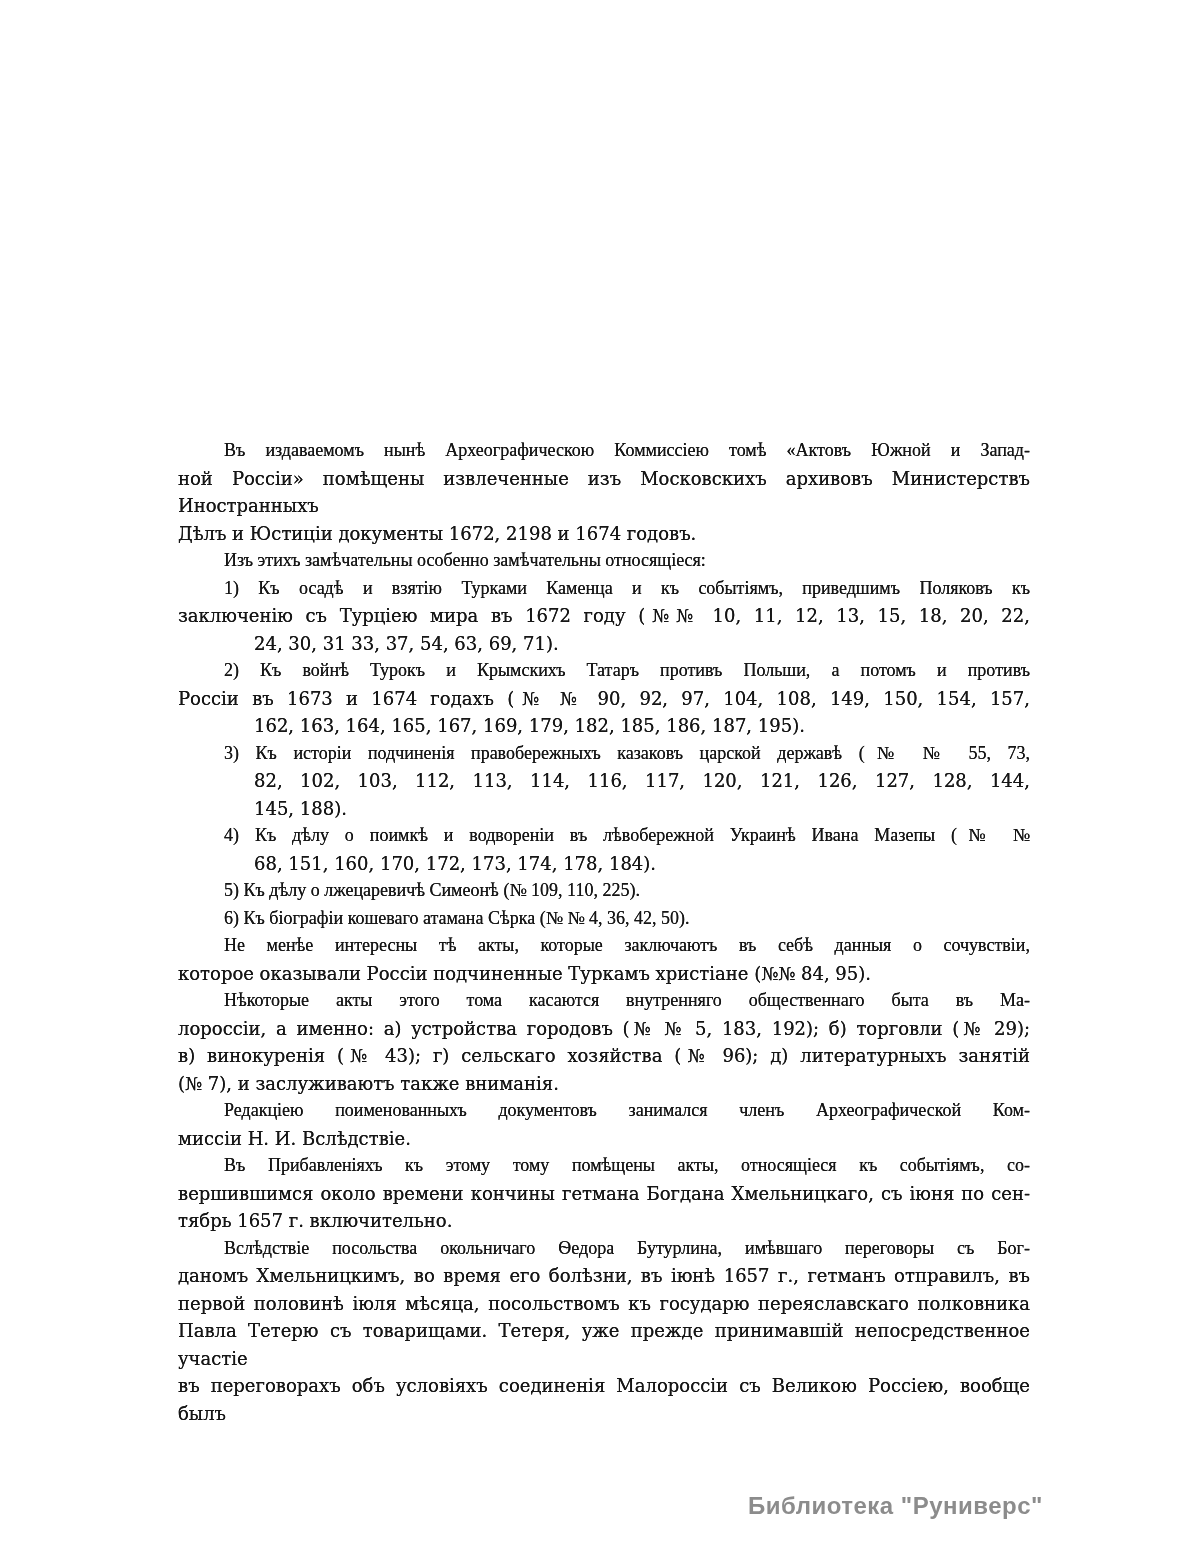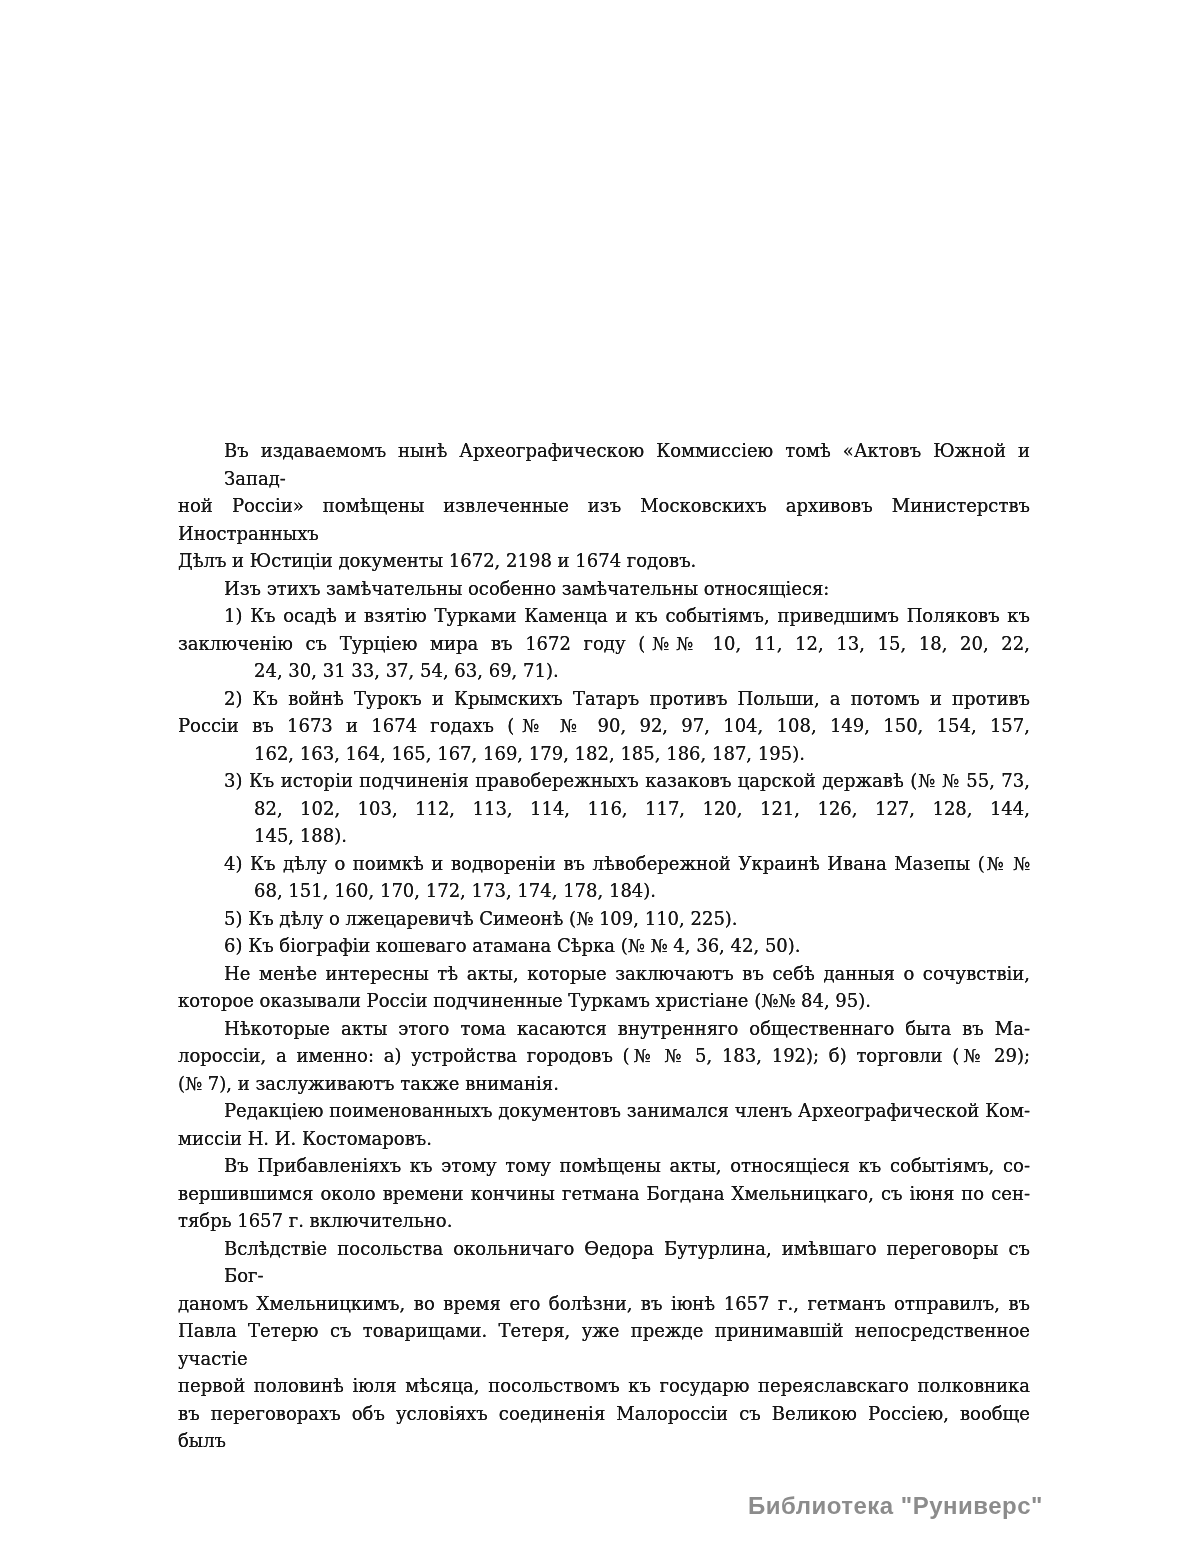--- a/index.html
+++ b/index.html
@@ -38,7 +38,7 @@
   .line.full {
     text-align-last: justify;
   }
-  .line.indent-para { padding-left: 46px; }
+  .line.indent-para { padding-left: 46px; font-family: Liberation Serif, serif; }
   .line.indent-num  { padding-left: 76px; }
   .watermark {
     position: absolute;

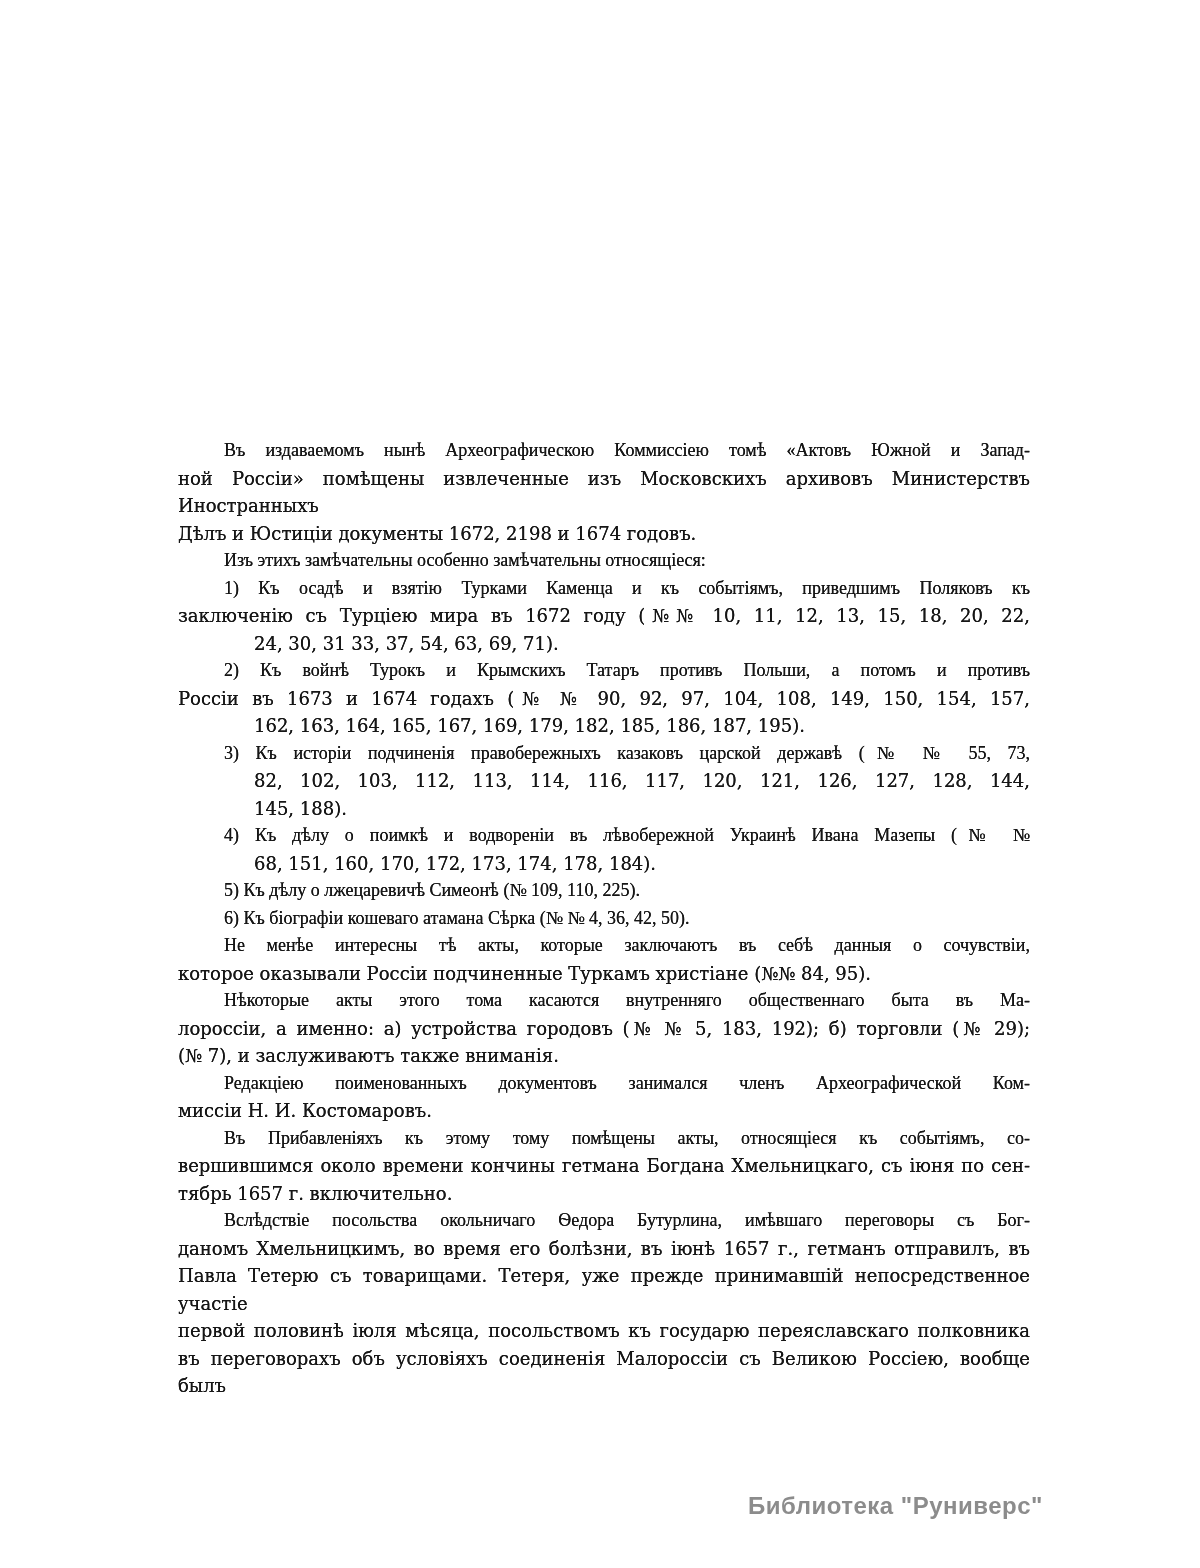--- a/index.html
+++ b/index.html
@@ -76,6 +76,7 @@
       <div class="line">которое оказывали Россіи подчиненные Туркамъ христіане (№№ 84, 95).</div>
       <div class="line full indent-para">Нѣкоторые акты этого тома касаются внутренняго общественнаго быта въ Ма-</div>
       <div class="line full">лороссіи, а именно: а) устройства городовъ (№ № 5, 183, 192); б) торговли (№ 29);</div>
+      <div class="line full">в) винокуренія (№ 43); г) сельскаго хозяйства (№ 96); д) литературныхъ занятій</div>
       <div class="line">(№ 7), и заслуживаютъ также вниманія.</div>
       <div class="line full indent-para">Редакціею поименованныхъ документовъ занимался членъ Археографической Ком-</div>
       <div class="line">миссіи Н. И. Костомаровъ.</div>

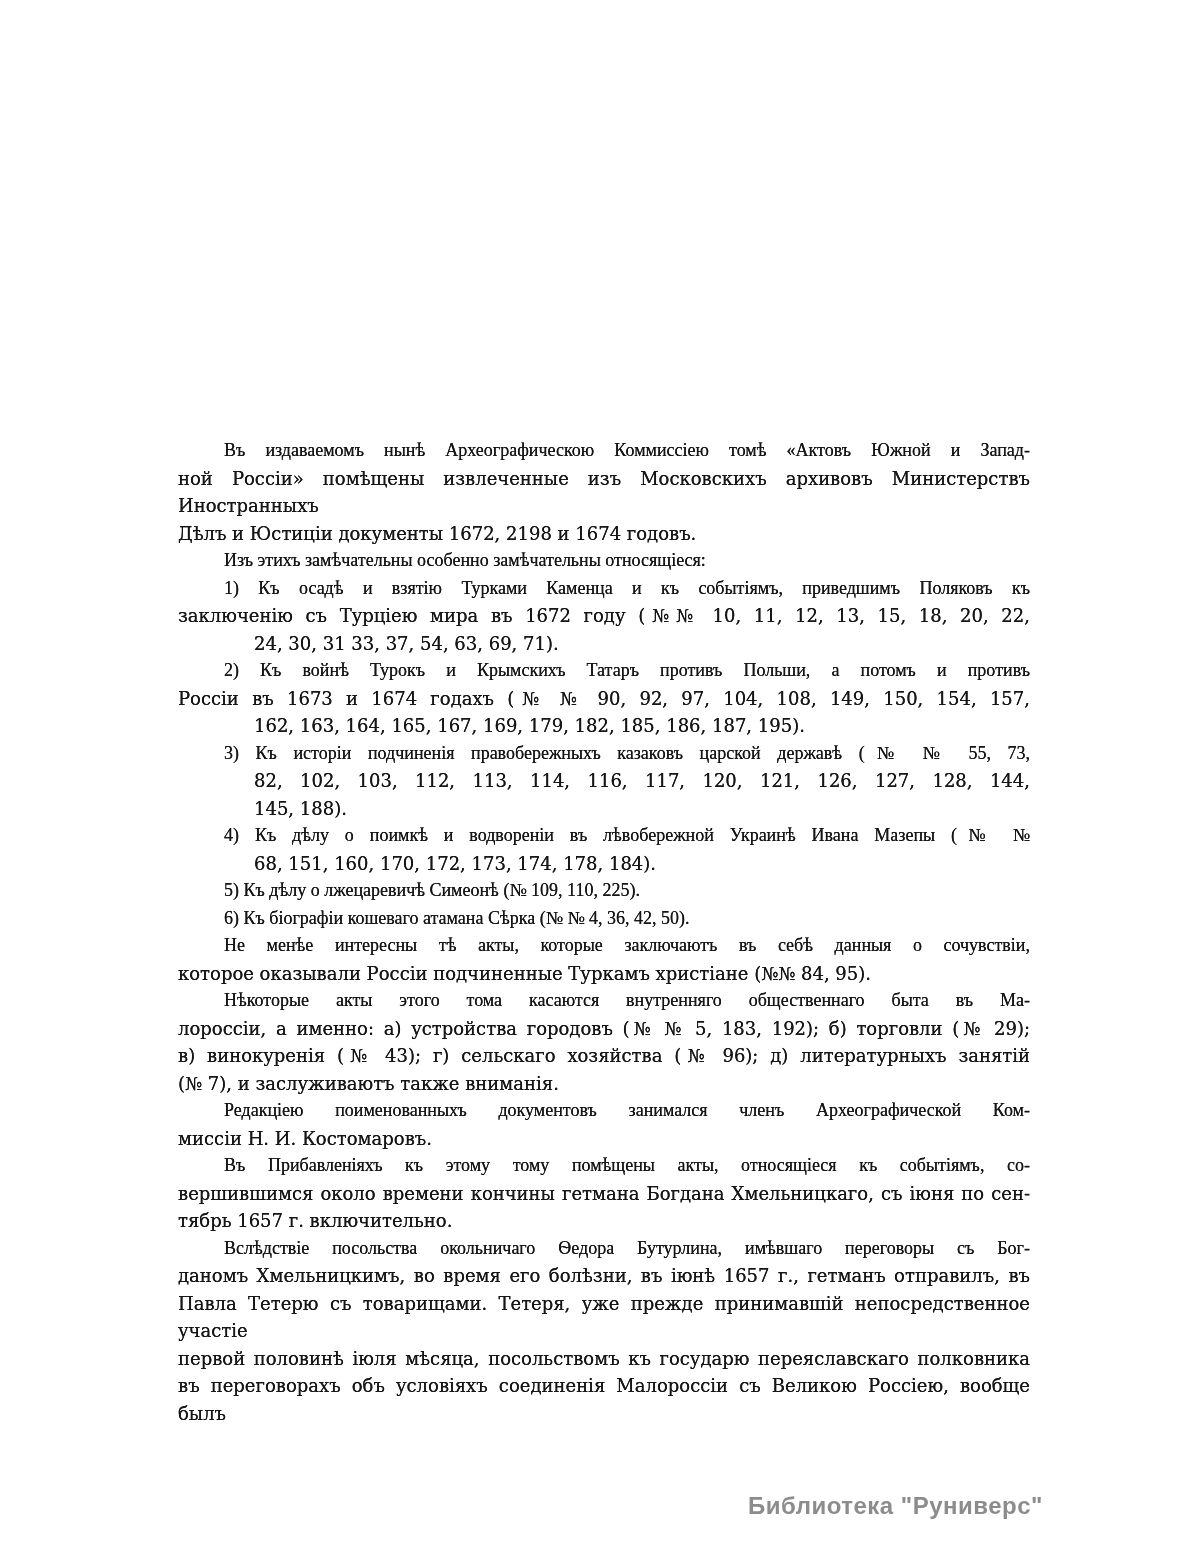--- a/index.html
+++ b/index.html
@@ -79,7 +79,7 @@
       <div class="line full">в) винокуренія (№ 43); г) сельскаго хозяйства (№ 96); д) литературныхъ занятій</div>
       <div class="line">(№ 7), и заслуживаютъ также вниманія.</div>
       <div class="line full indent-para">Редакціею поименованныхъ документовъ занимался членъ Археографической Ком-</div>
-      <div class="line">миссіи Н. И. Костомаровъ.</div>
+      <div class="line">миссіи Н. И. Вслѣдствіе.</div>
       <div class="line full indent-para">Въ Прибавленіяхъ къ этому тому помѣщены акты, относящіеся къ событіямъ, со-</div>
       <div class="line full">вершившимся около времени кончины гетмана Богдана Хмельницкаго, съ іюня по сен-</div>
       <div class="line">тябрь 1657 г. включительно.</div>

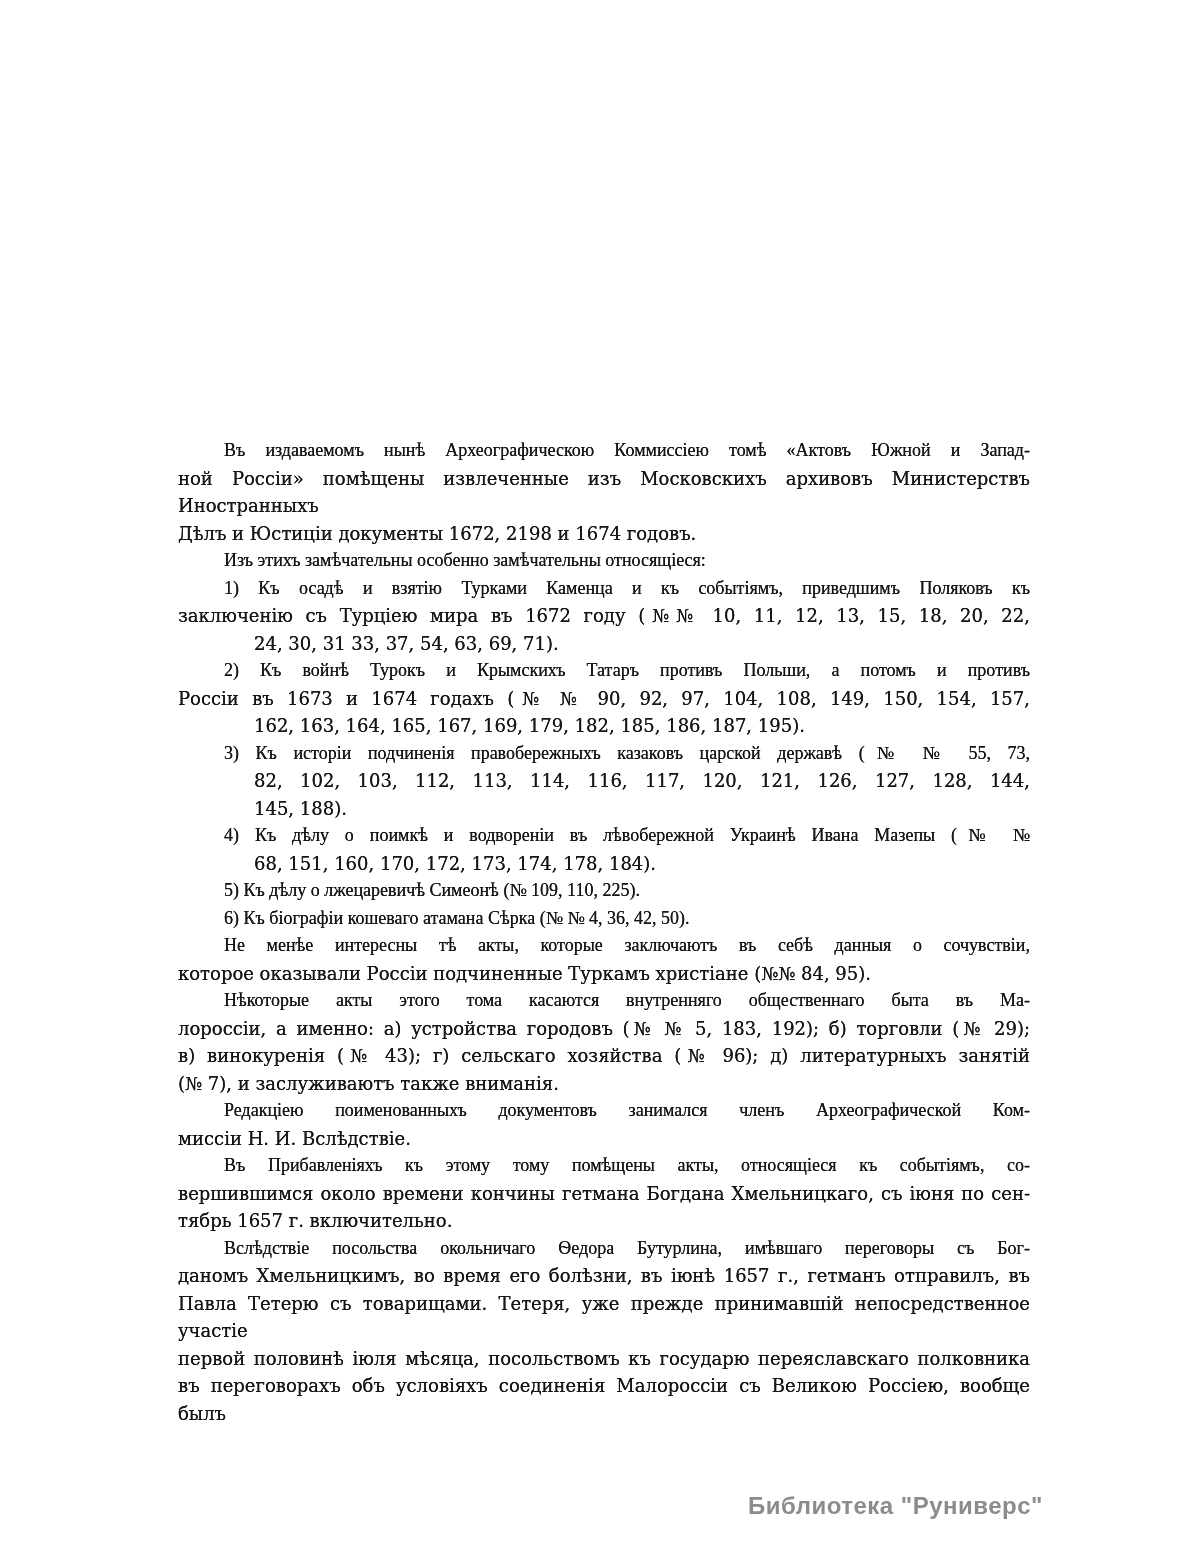--- a/index.html
+++ b/index.html
@@ -85,8 +85,8 @@
       <div class="line">тябрь 1657 г. включительно.</div>
       <div class="line full indent-para">Вслѣдствіе посольства окольничаго Ѳедора Бутурлина, имѣвшаго переговоры съ Бог-</div>
       <div class="line full">даномъ Хмельницкимъ, во время его болѣзни, въ іюнѣ 1657 г., гетманъ отправилъ, въ</div>
+      <div class="line full">первой половинѣ іюля мѣсяца, посольствомъ къ государю переяславскаго полковника</div>
       <div class="line full">Павла Тетерю съ товарищами. Тетеря, уже прежде принимавшій непосредственное участіе</div>
-      <div class="line full">первой половинѣ іюля мѣсяца, посольствомъ къ государю переяславскаго полковника</div>
       <div class="line full">въ переговорахъ объ условіяхъ соединенія Малороссіи съ Великою Россіею, вообще былъ</div>
     </div>
   <div class="watermark" style="color: rgb(140, 140, 140);">Библиотека "Руниверс"</div>

